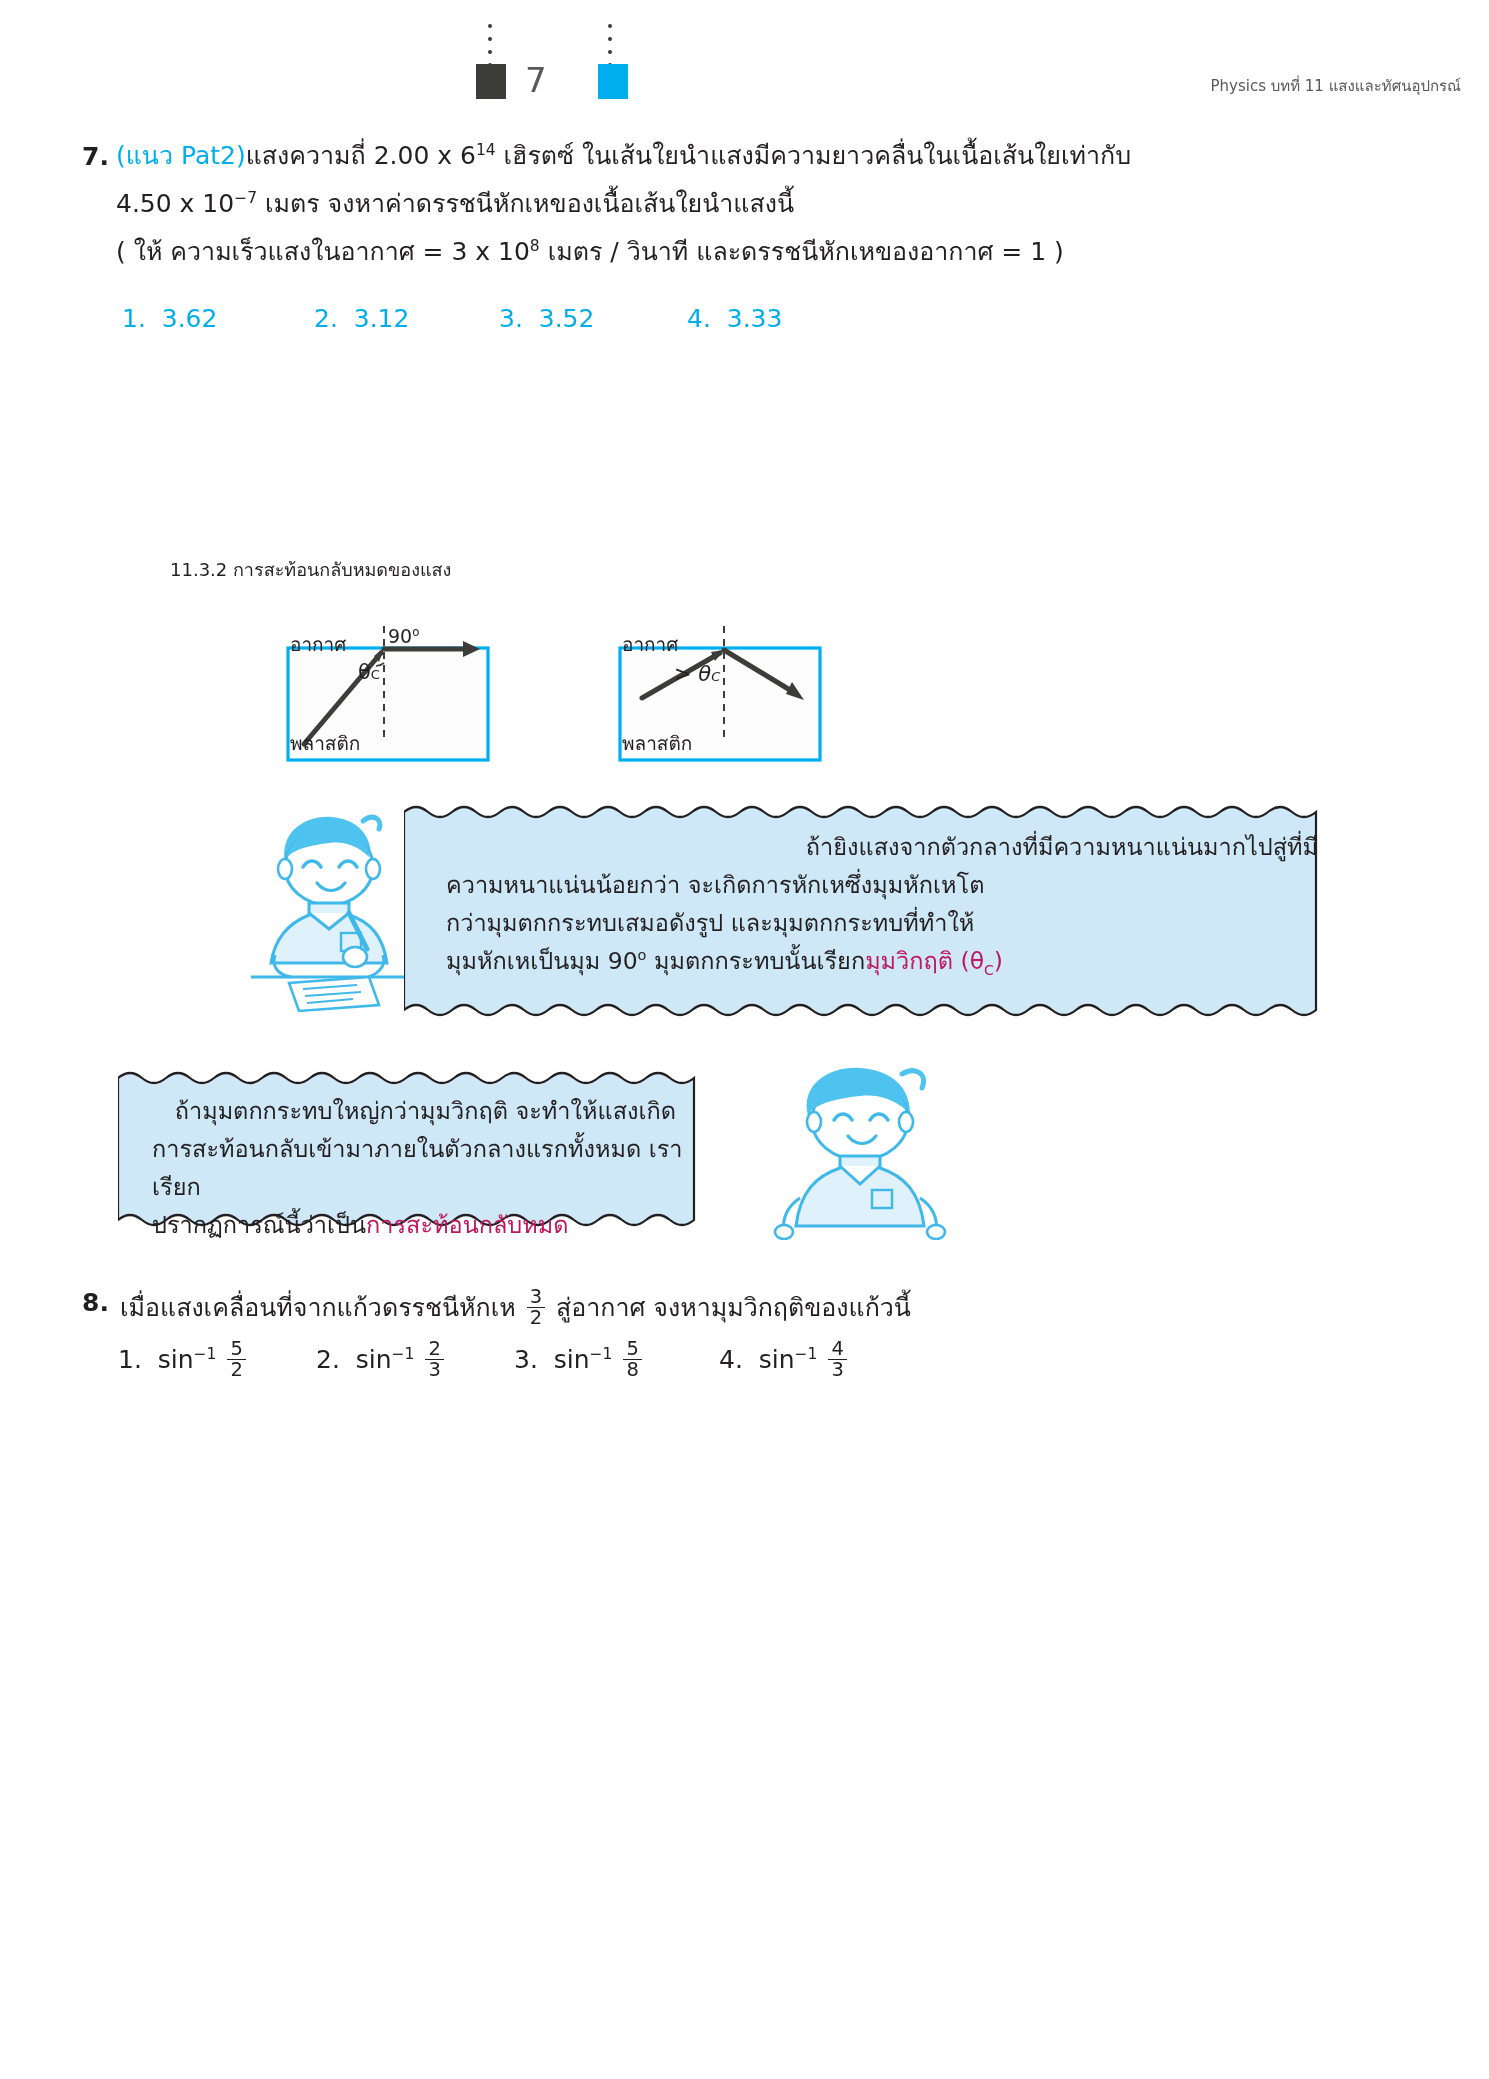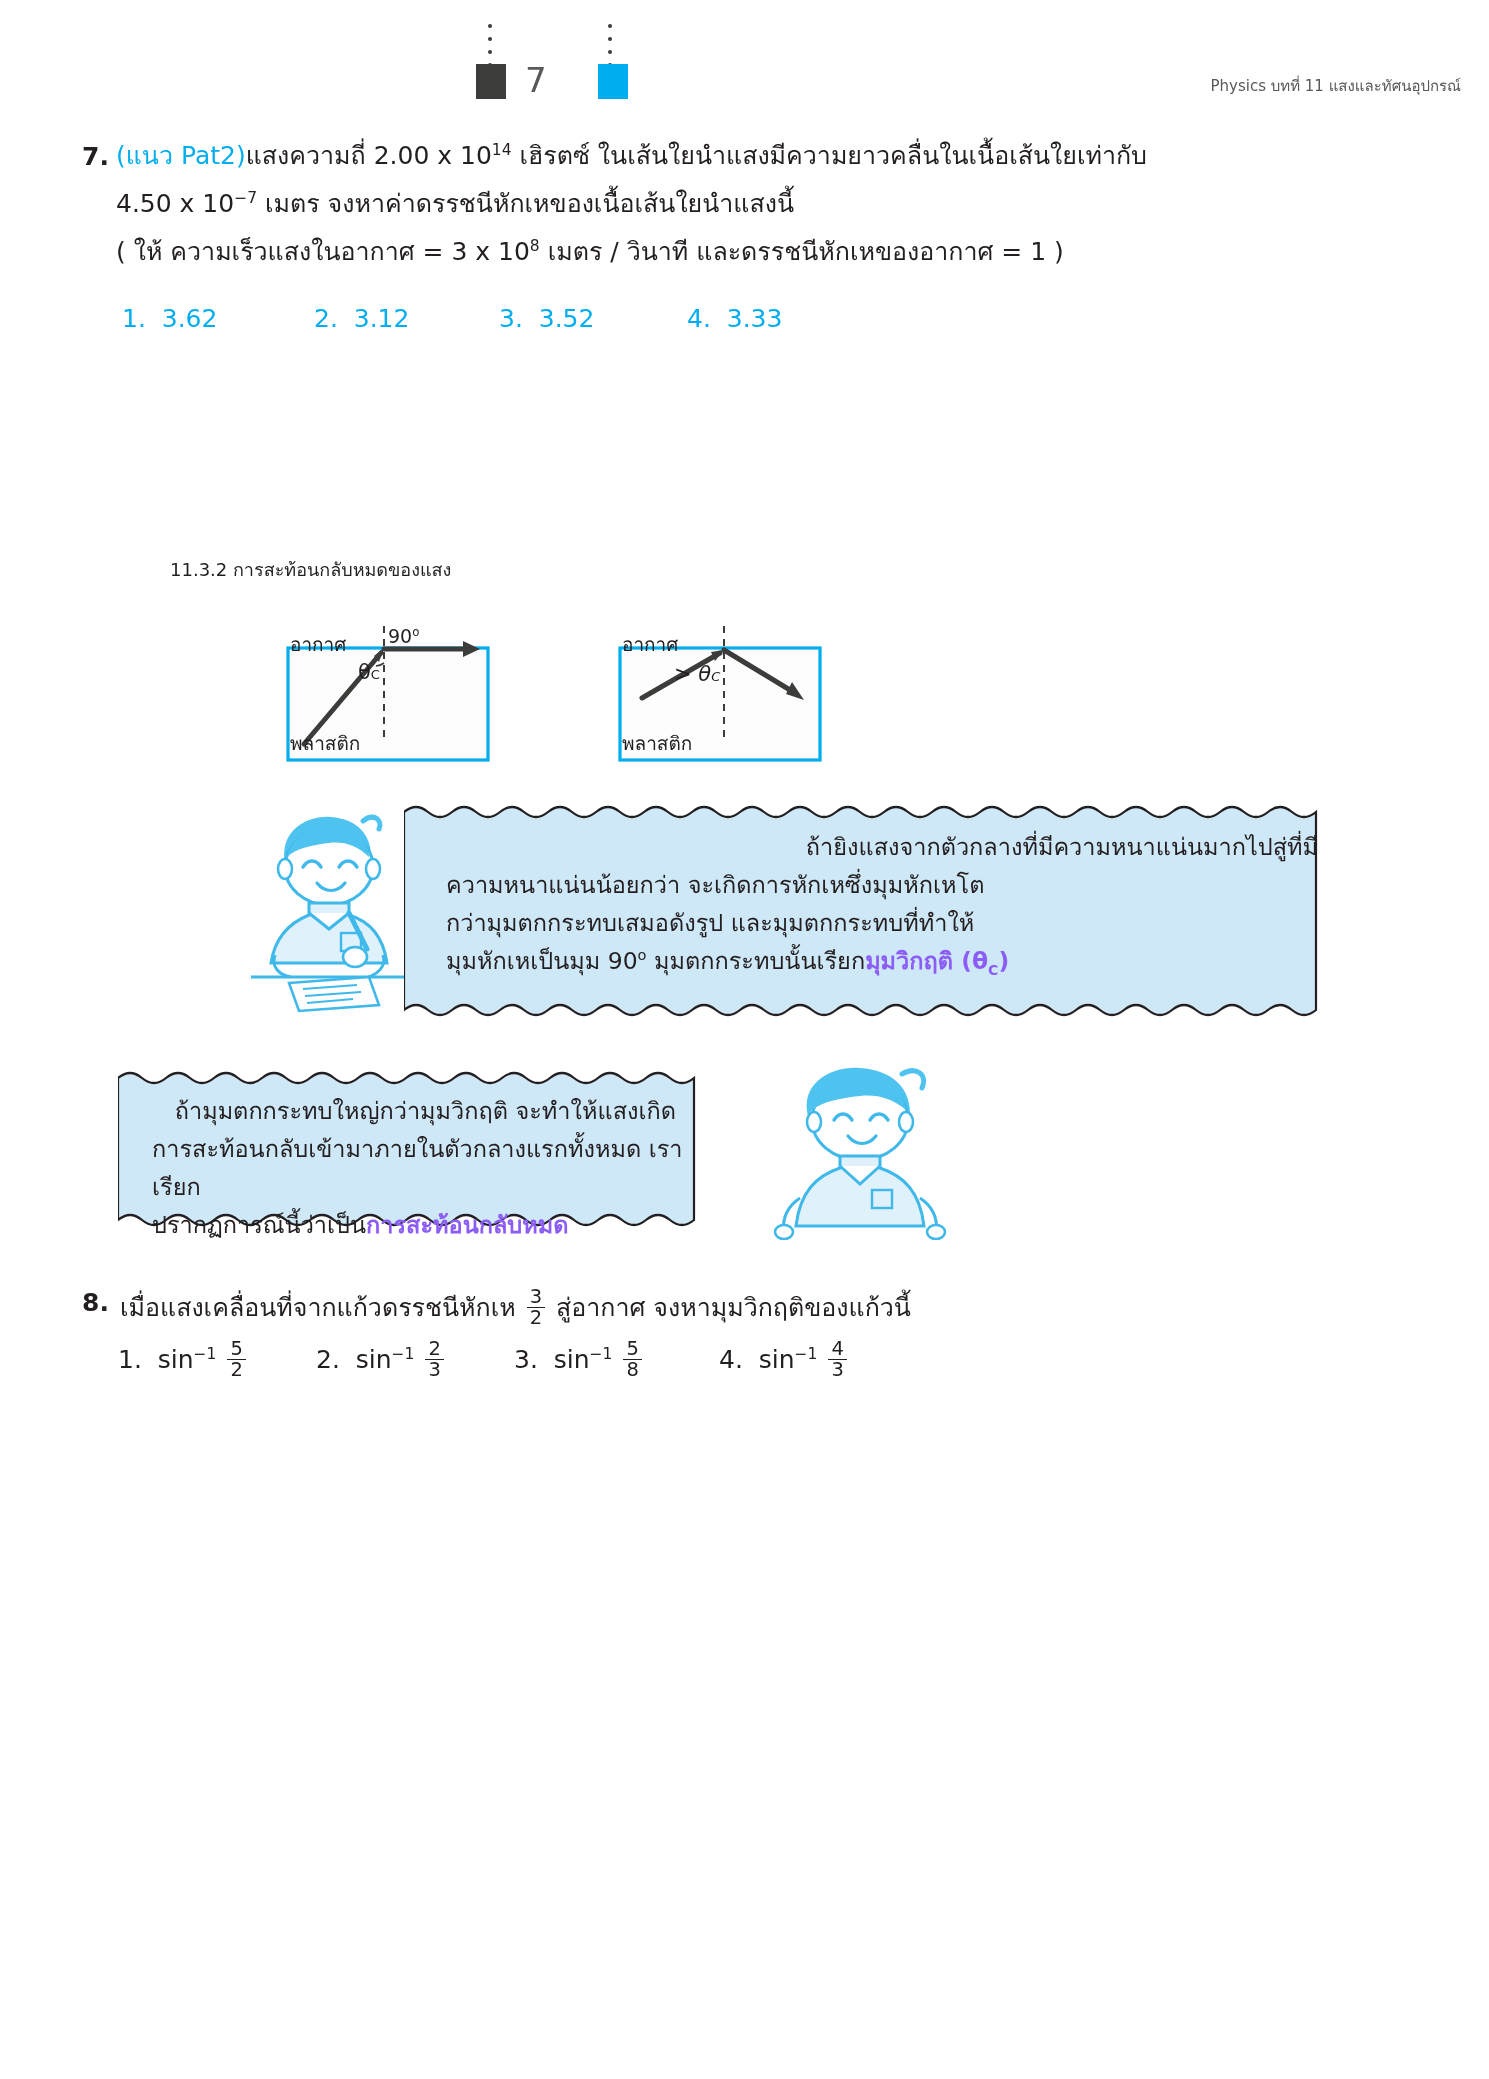--- a/index.html
+++ b/index.html
@@ -78,7 +78,7 @@
   <div class="qnum" style="left:82px;top:142px;">7.</div>
 
   <div class="line" style="left:116px;top:142px;">
-    <span class="tag">(แนว Pat2)</span><span>แสงความถี่  2.00 x 10</span><sup>14</sup><span>  เฮิรตซ์   ในเส้นใยนำแสงมีความยาวคลื่นในเนื้อเส้นใยเท่ากับ</span>
+    <span class="tag">(แนว Pat2)</span><span>แสงความถี่  2.00 x 6</span><sup>14</sup><span>  เฮิรตซ์   ในเส้นใยนำแสงมีความยาวคลื่นในเนื้อเส้นใยเท่ากับ</span>
   </div>
 
   <div class="line" style="left:116px;top:190px;">

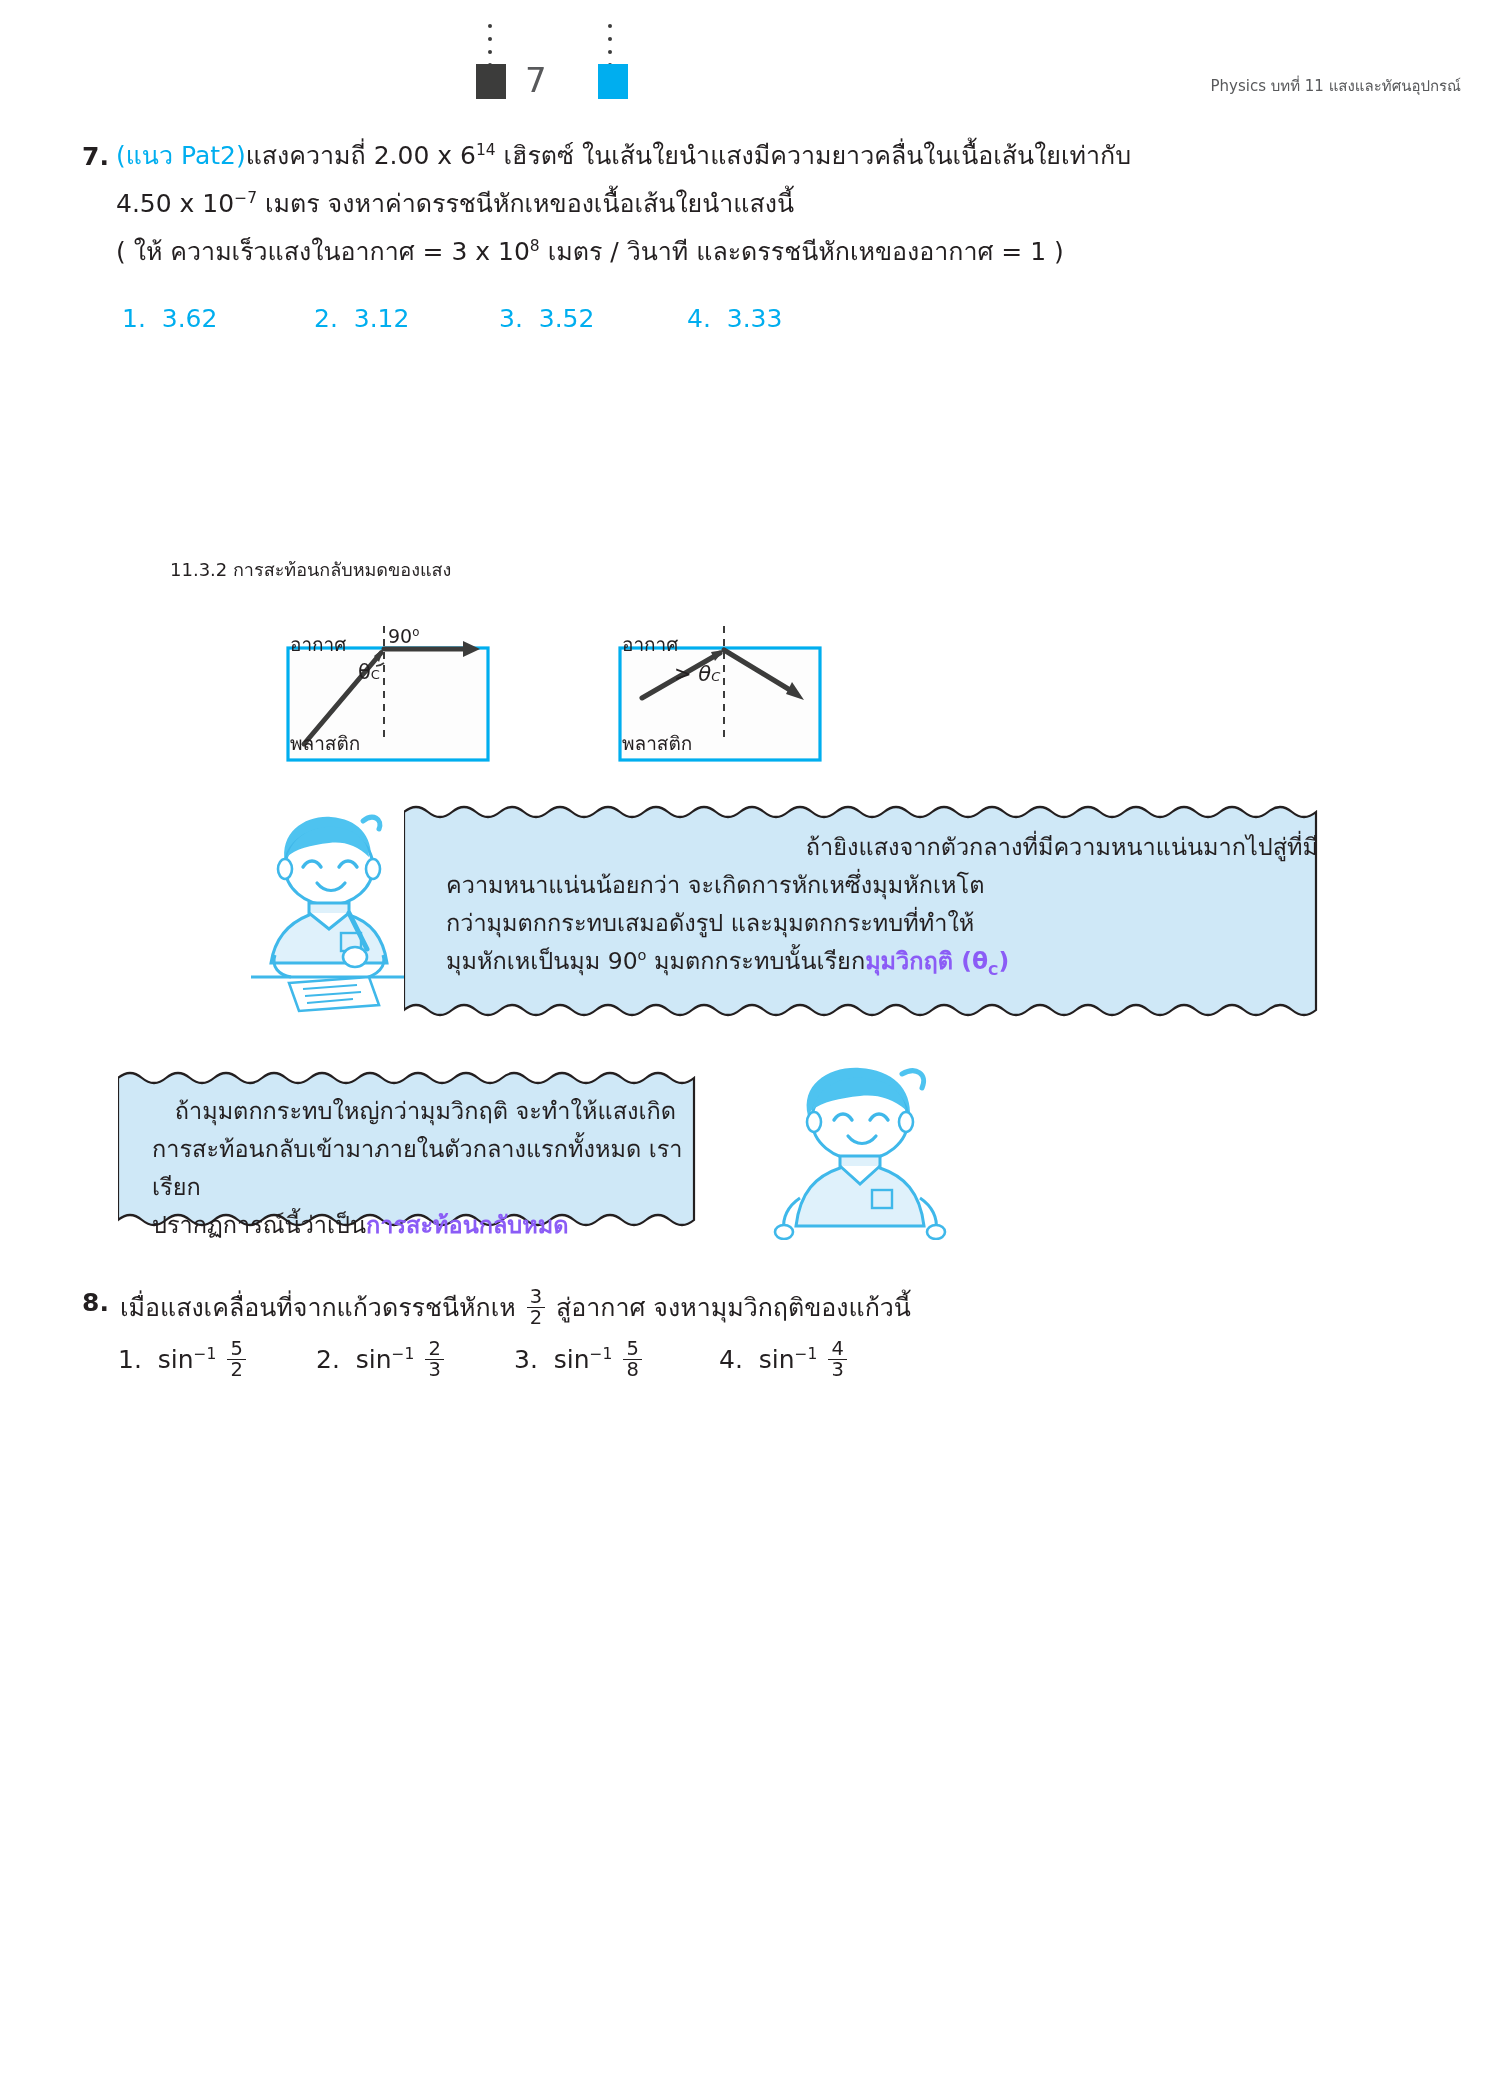--- a/index.html
+++ b/index.html
@@ -39,7 +39,7 @@
   
   .callout{position:absolute;}
   .callout .ctext{position:absolute;font-size:23.5px;color:#231f20;line-height:1.62;}
-  .hl{color:#8b5cf6;font-weight:bold;}
+  .hl{color:#be185d;font-weight:normal;}
 
   
   .frac{display:inline-block;vertical-align:middle;text-align:center;font-size:0.78em;line-height:1.05;position:relative;top:-1px;margin:0 3px;}

